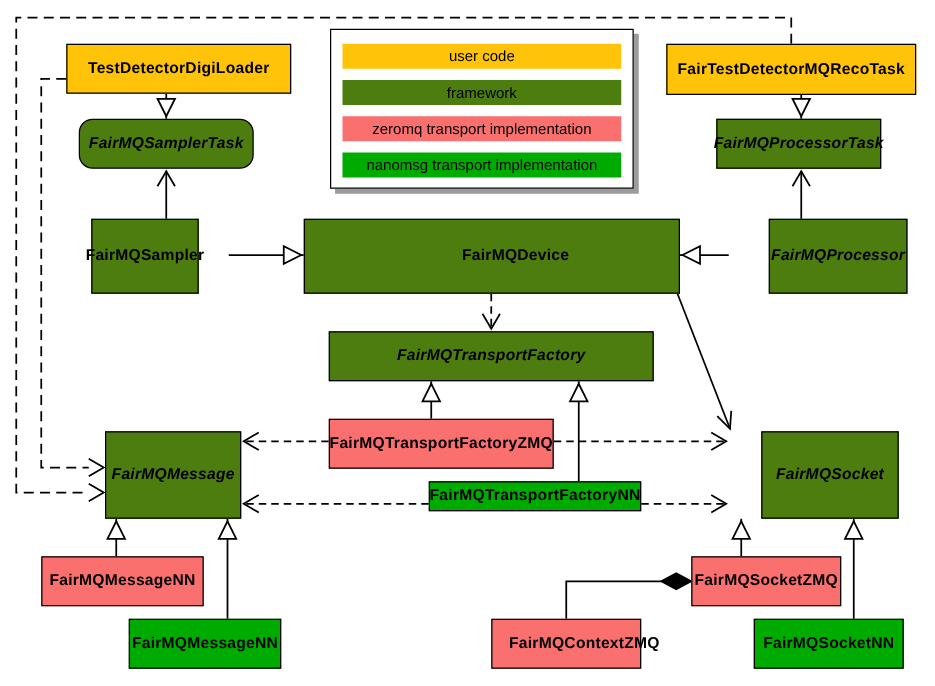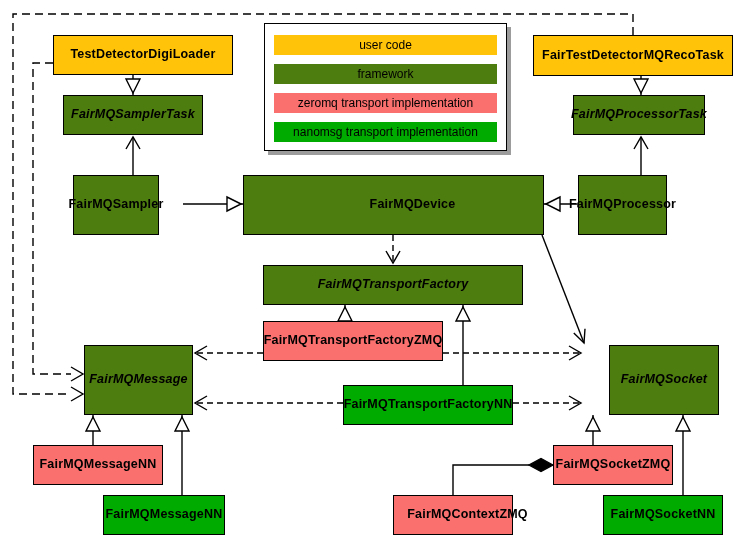--- a/index.html
+++ b/index.html
@@ -22,7 +22,7 @@
   
   #n0 {left:53px; top:35px; width:180px;height:40px;}
   #n1 {left:533px;top:35px; width:200px;height:41px;}
-  #n2 {left:63px; top:95px; width:140px;height:40px;}
+  #n2 {left:63px; top:95px; width:140px;height:40px;border-radius:11px;}
   #n3 {left:573px;top:95px; width:132px;height:40px;}
   #n4 {left:73px; top:175px;width:86px;height:60px;}
   #n5 {left:243px;top:175px;width:301px;height:60px;padding-left:38px;}

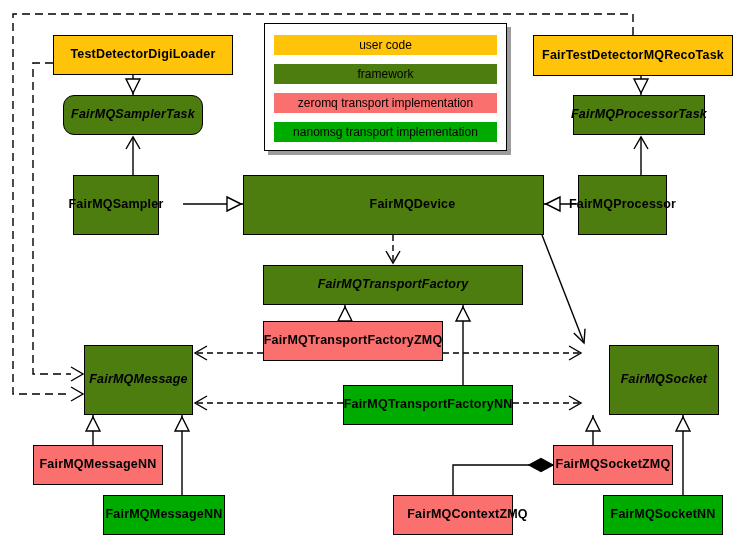--- a/index.html
+++ b/index.html
@@ -26,7 +26,7 @@
   #n3 {left:573px;top:95px; width:132px;height:40px;}
   #n4 {left:73px; top:175px;width:86px;height:60px;}
   #n5 {left:243px;top:175px;width:301px;height:60px;padding-left:38px;}
-  #n6 {left:578px;top:175px;width:89px;height:60px;}
+  #n6 {left:615px;top:175px;width:111px;height:60px;font-style:italic;}
   #n7 {left:263px;top:265px;width:260px;height:40px;}
   #n8 {left:263px;top:321px;width:180px;height:40px;}
   #n9 {left:343px;top:385px;width:170px;height:40px;}

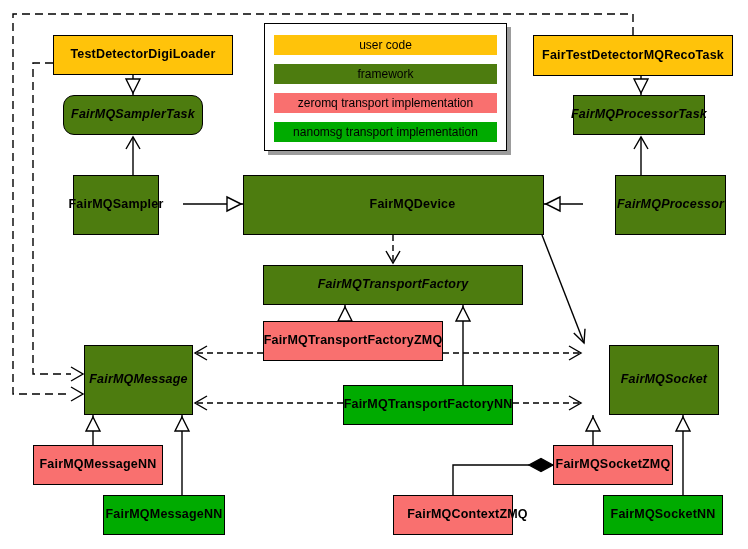--- a/index.html
+++ b/index.html
@@ -28,7 +28,7 @@
   #n5 {left:243px;top:175px;width:301px;height:60px;padding-left:38px;}
   #n6 {left:615px;top:175px;width:111px;height:60px;font-style:italic;}
   #n7 {left:263px;top:265px;width:260px;height:40px;}
-  #n8 {left:263px;top:321px;width:180px;height:40px;}
+  #n8 {left:263px;top:335px;width:180px;height:40px;}
   #n9 {left:343px;top:385px;width:170px;height:40px;}
   #n10{left:84px; top:345px;width:109px;height:70px;}
   #n11{left:583px;top:345px;width:110px;height:70px;margin-left:26px;}

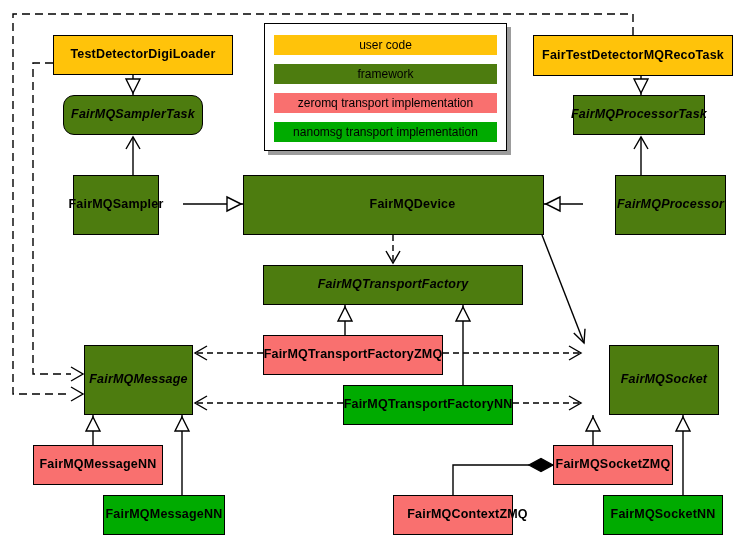--- a/index.html
+++ b/index.html
@@ -29,7 +29,7 @@
   #n6 {left:615px;top:175px;width:111px;height:60px;font-style:italic;}
   #n7 {left:263px;top:265px;width:260px;height:40px;}
   #n8 {left:263px;top:335px;width:180px;height:40px;}
-  #n9 {left:343px;top:385px;width:170px;height:40px;}
+  #n9 {left:343px;top:385px;width:170px;height:24px;}
   #n10{left:84px; top:345px;width:109px;height:70px;}
   #n11{left:583px;top:345px;width:110px;height:70px;margin-left:26px;}
   #n12{left:33px; top:445px;width:130px;height:40px;}

